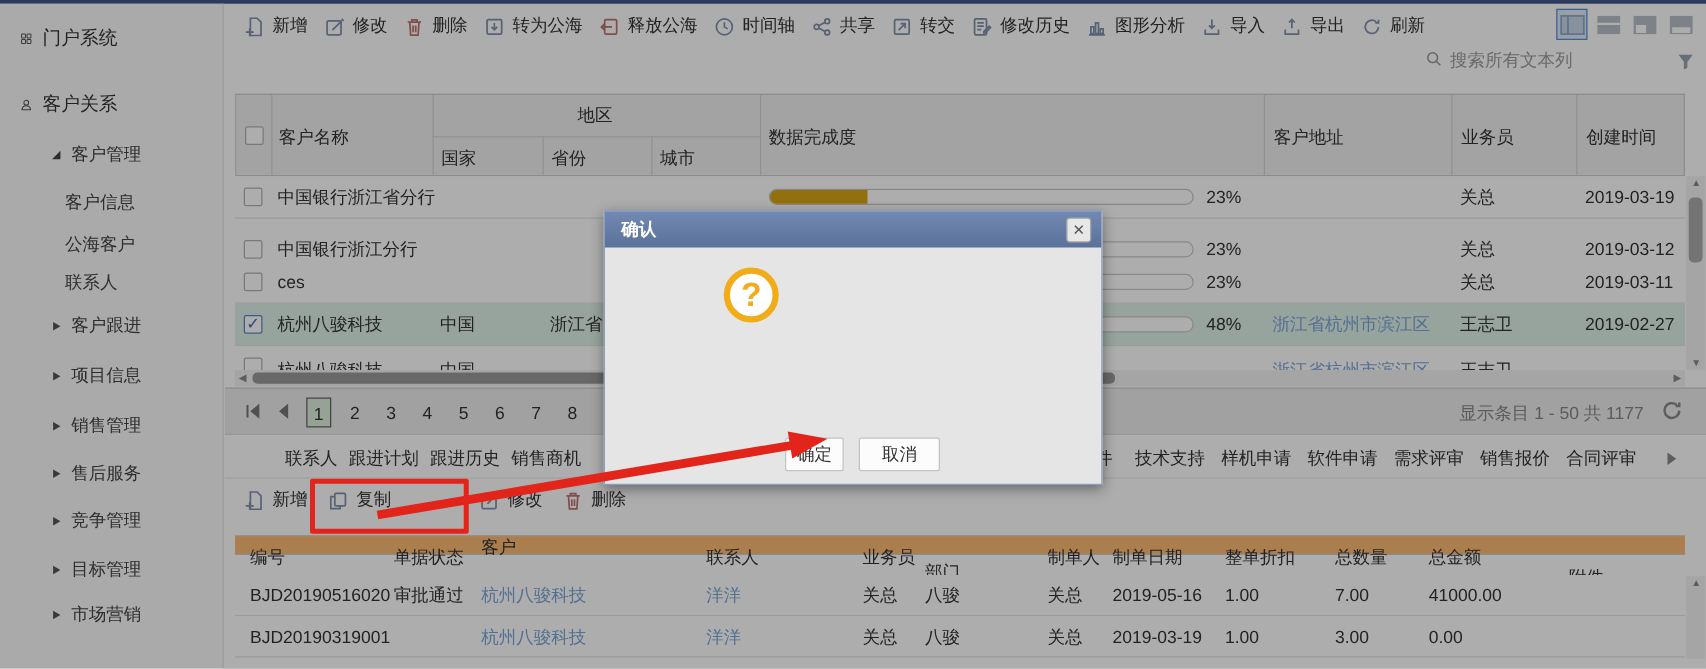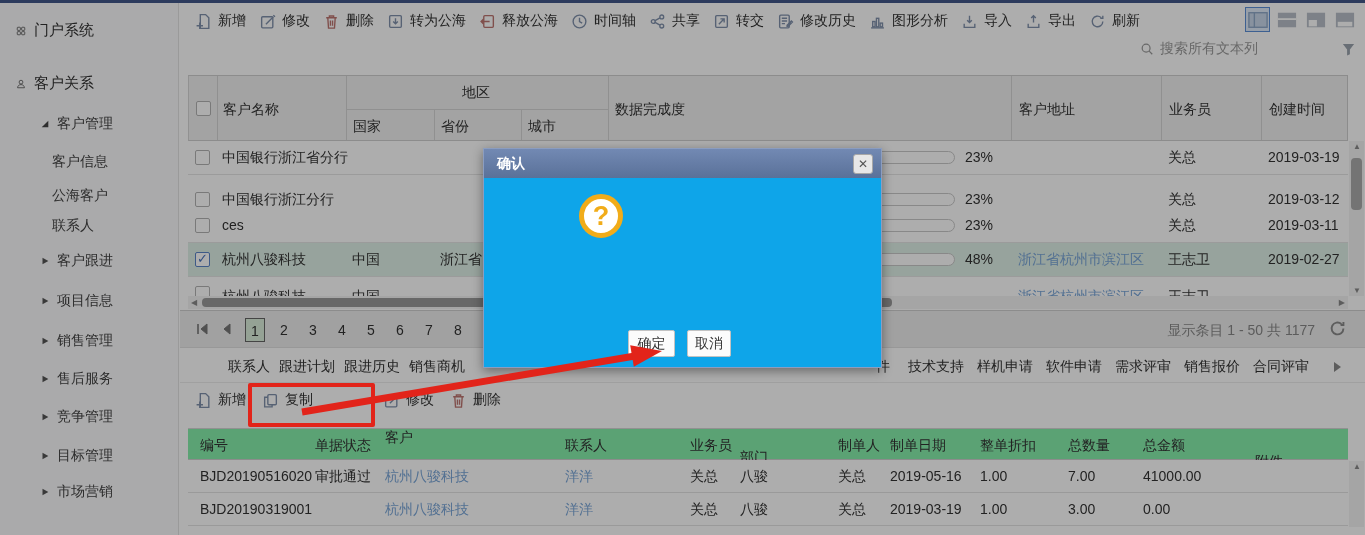--- a/index.html
+++ b/index.html
@@ -24,7 +24,7 @@
   .vsw{position:absolute;top:7px;display:flex;gap:4px}
   .vbox{width:25px;height:25px;display:flex;align-items:center;justify-content:center;border:1px solid transparent;cursor:pointer}
   .vbox.active{border:1px solid #5b8ed6;background:#dfeafa}
-  .searchwrap{position:absolute;left:1140px;top:40px;width:195px;border-bottom:1px solid #c9c9c9;display:flex;align-items:flex-end;gap:6px;padding-bottom:20px}
+  .searchwrap{position:absolute;left:1140px;top:40px;width:195px;border-bottom:1px solid #c9c9c9;display:flex;align-items:flex-start;gap:6px;padding-bottom:20px}
   .searchwrap svg{width:14px;height:14px;stroke:#999;fill:none;stroke-width:1.4}
   .searchwrap input{border:none;outline:none;background:transparent;font-size:14px;width:160px;color:#333;font-family:inherit}
   .searchwrap input::placeholder{color:#9a9a9a}

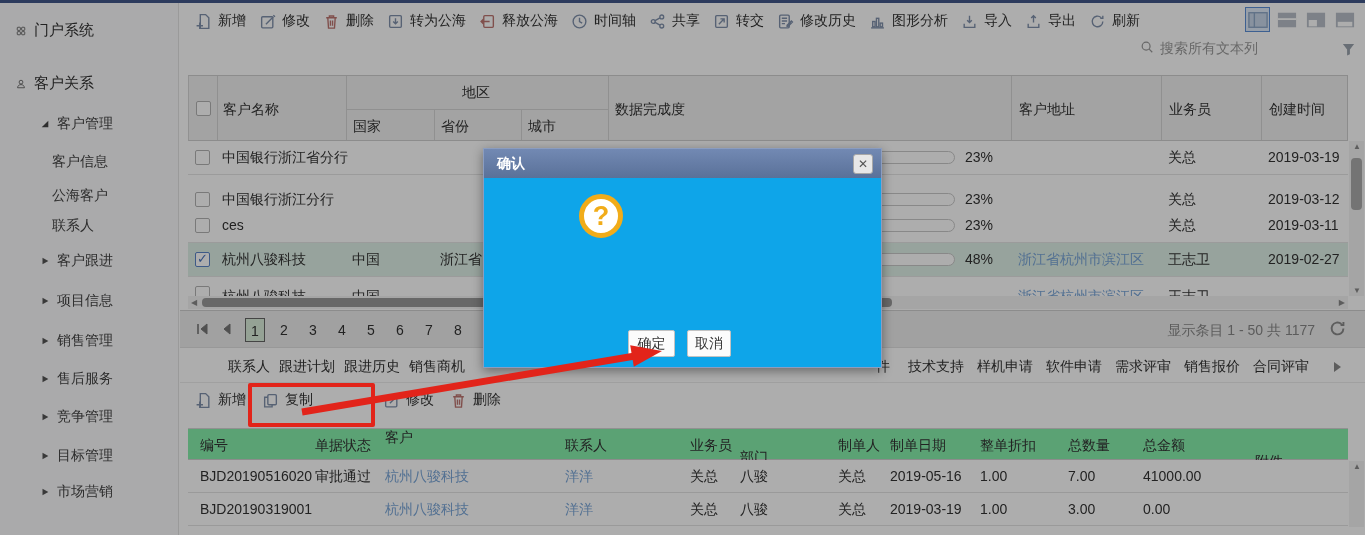--- a/index.html
+++ b/index.html
@@ -85,7 +85,7 @@
   .dc-disc{left:792px}.dc-qty{left:880px}.dc-amt{left:955px}.dc-att{left:1067px}
   
   .overlay{position:absolute;inset:0;background:rgba(0,0,0,0.32);z-index:50}
-  .dialog{position:absolute;left:483px;top:148px;width:399px;height:220px;background:#0ea5e9;border:1px solid #8b9dc0;box-shadow:0 3px 10px rgba(0,0,0,.4);z-index:60}
+  .dialog{position:absolute;left:483px;top:168px;width:399px;height:220px;background:#e5e5e5;border:1px solid #8b9dc0;box-shadow:0 3px 10px rgba(0,0,0,.4);z-index:60}
   .dlg-head{height:29px;background:linear-gradient(#7289b3,#5a7199);display:flex;align-items:center;padding:0 8px 0 13px}
   .dlg-title{color:#fff;font-weight:bold;flex:1}
   .dlg-close{width:20px;height:20px;background:#e7e7e7;border:1px solid #a7a7a7;border-radius:3px;color:#555;font-size:12px;font-weight:bold;text-align:center;line-height:18px;cursor:pointer}

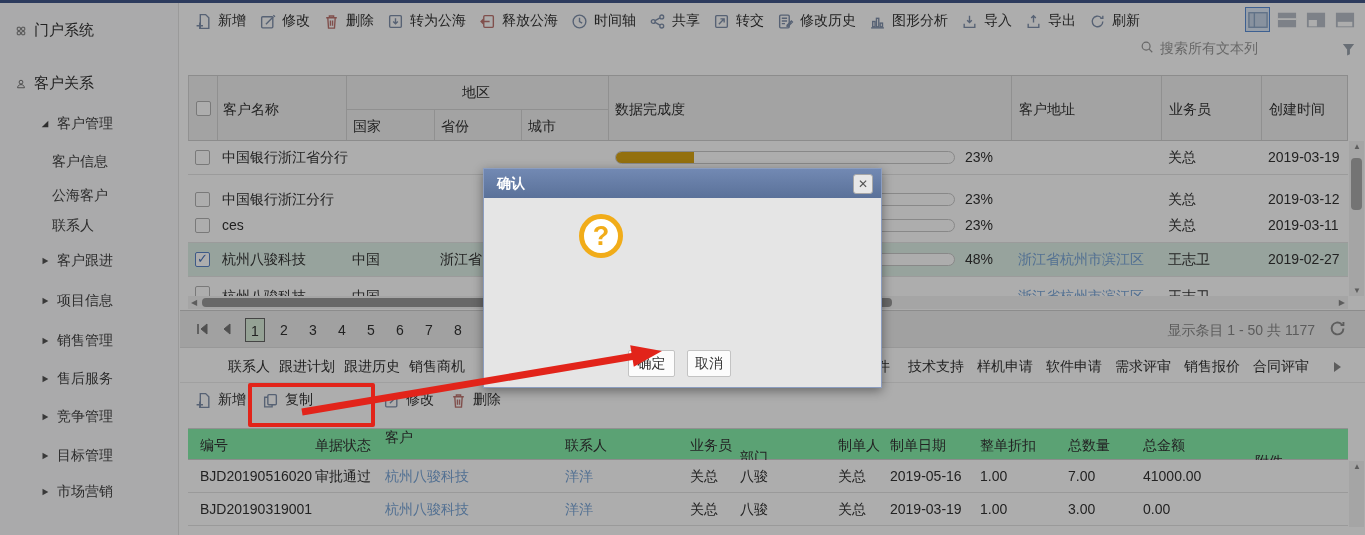--- a/index.html
+++ b/index.html
@@ -93,7 +93,7 @@
   .dlg-msg{position:absolute;left:146px;top:58px;color:#333}
   .dlg-btn{position:absolute;top:181px;height:27px;background:#fcfcfc;border:1px solid #c3c3c3;border-radius:2px;text-align:center;line-height:25px;color:#333;cursor:pointer;font-size:14px}
   .dlg-ok{left:144px;width:47px}
-  .dlg-cancel{left:203px;width:44px}
+  .dlg-cancel{left:203px;width:65px}
   
   .anno-box{position:absolute;left:248px;top:383px;width:127px;height:44px;border:4px solid #e2241a;border-radius:2px;z-index:70;pointer-events:none}
   .anno-arrow{position:absolute;left:0;top:0;z-index:70;pointer-events:none}

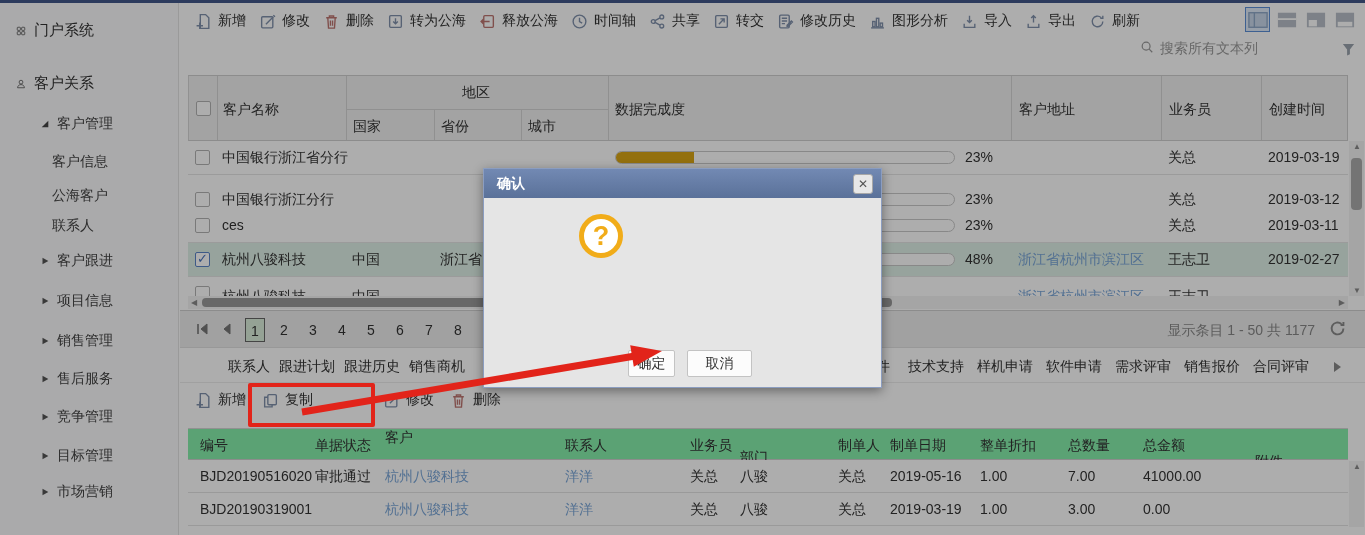--- a/index.html
+++ b/index.html
@@ -76,7 +76,7 @@
   .dtb svg{width:17px;height:17px;stroke:#8091ac;fill:none;stroke-width:1.3}
   .dtb.red svg{stroke:#bd7570}
   
-  .dhead{position:absolute;left:188px;top:428px;width:1160px;height:32px;background:#86efac;border-top:1px solid #d6d6d6;border-bottom:1px solid #cfcfcf}
+  .dhead{position:absolute;left:188px;top:428px;width:1160px;height:16px;background:#fdba74;border-top:1px solid #d6d6d6;border-bottom:1px solid #cfcfcf}
   .dhead .hcell{top:8px}
   .drow{position:absolute;left:188px;width:1160px;height:33px;background:#fff;border-bottom:1px solid #e3e3e3}
   .drow .cell{position:absolute;top:8px;white-space:nowrap}

